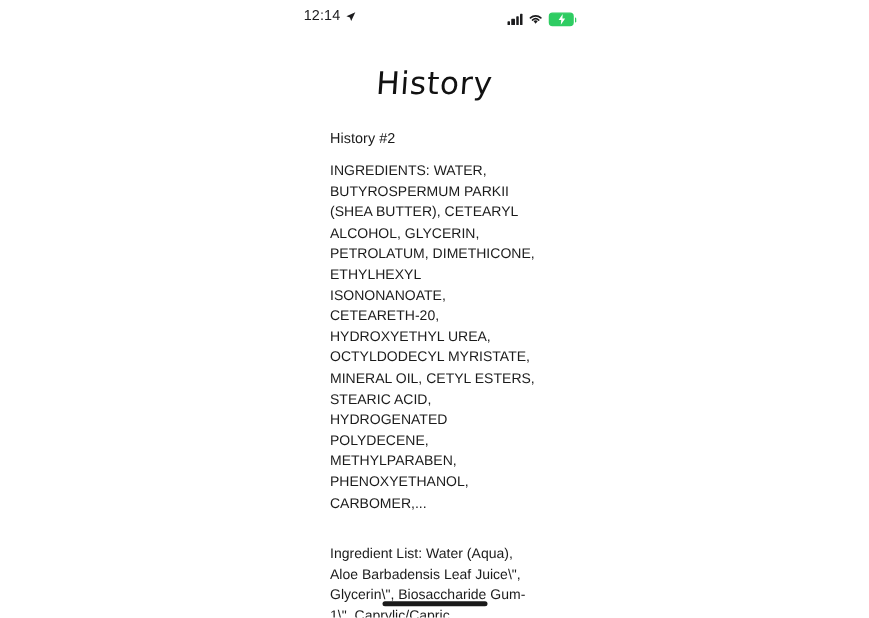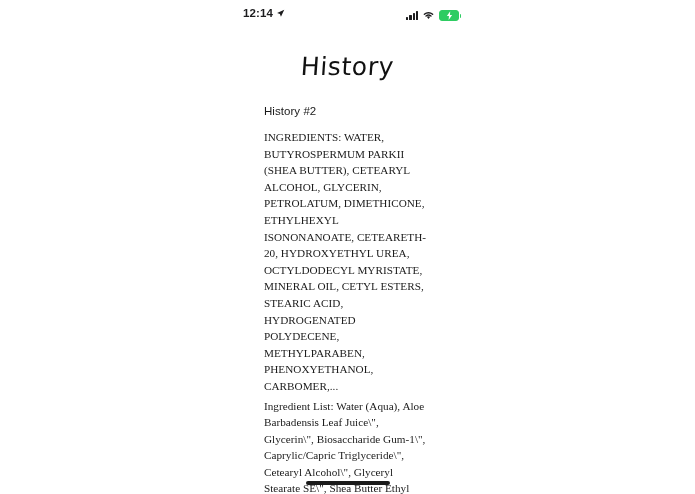--- a/index.html
+++ b/index.html
@@ -33,7 +33,7 @@
     left: 243px;
     top: 7px;
     font-size: 11.5px;
-    font-weight: bold;
+    font-weight: normal;
     color: #1c1c1e;
     letter-spacing: 0.1px;
     line-height: 13px;

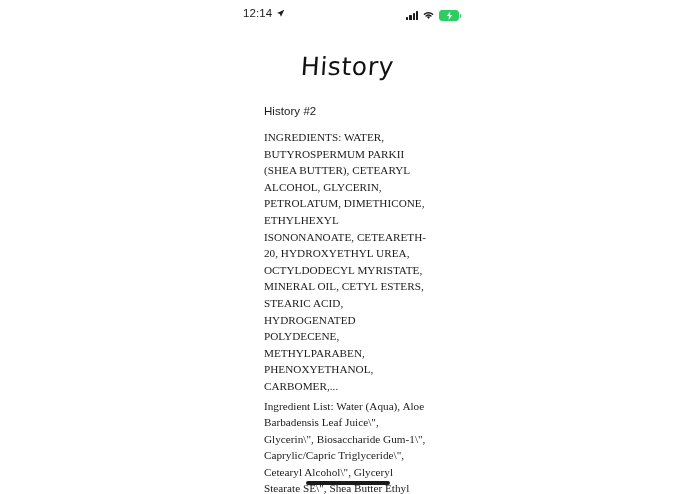--- a/index.html
+++ b/index.html
@@ -118,7 +118,7 @@
     top: 104px;
     width: 166px;
   }
-  .history-section { margin-bottom: 3px; }
+  .history-section { margin-bottom: 24px; }
   .history-section:last-child { margin-bottom: 0; }
   .section-heading {
     font-size: 11.5px;

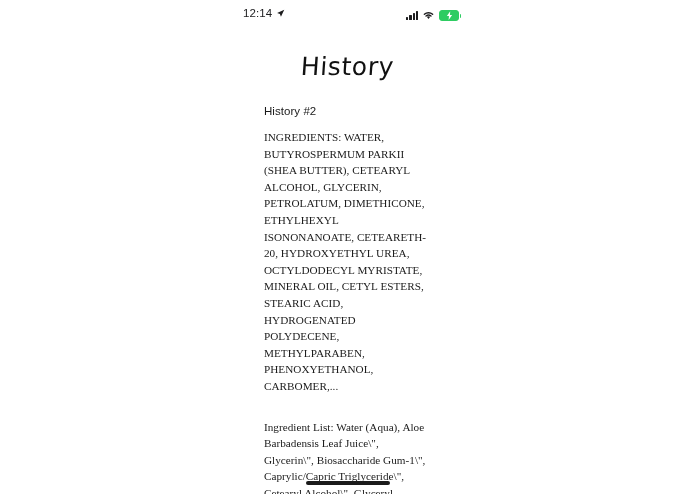--- a/index.html
+++ b/index.html
@@ -135,7 +135,6 @@
     margin: 0;
     letter-spacing: 0.02px;
     word-wrap: break-word;
-    font-family: Liberation Serif, serif;
   }
 
   

